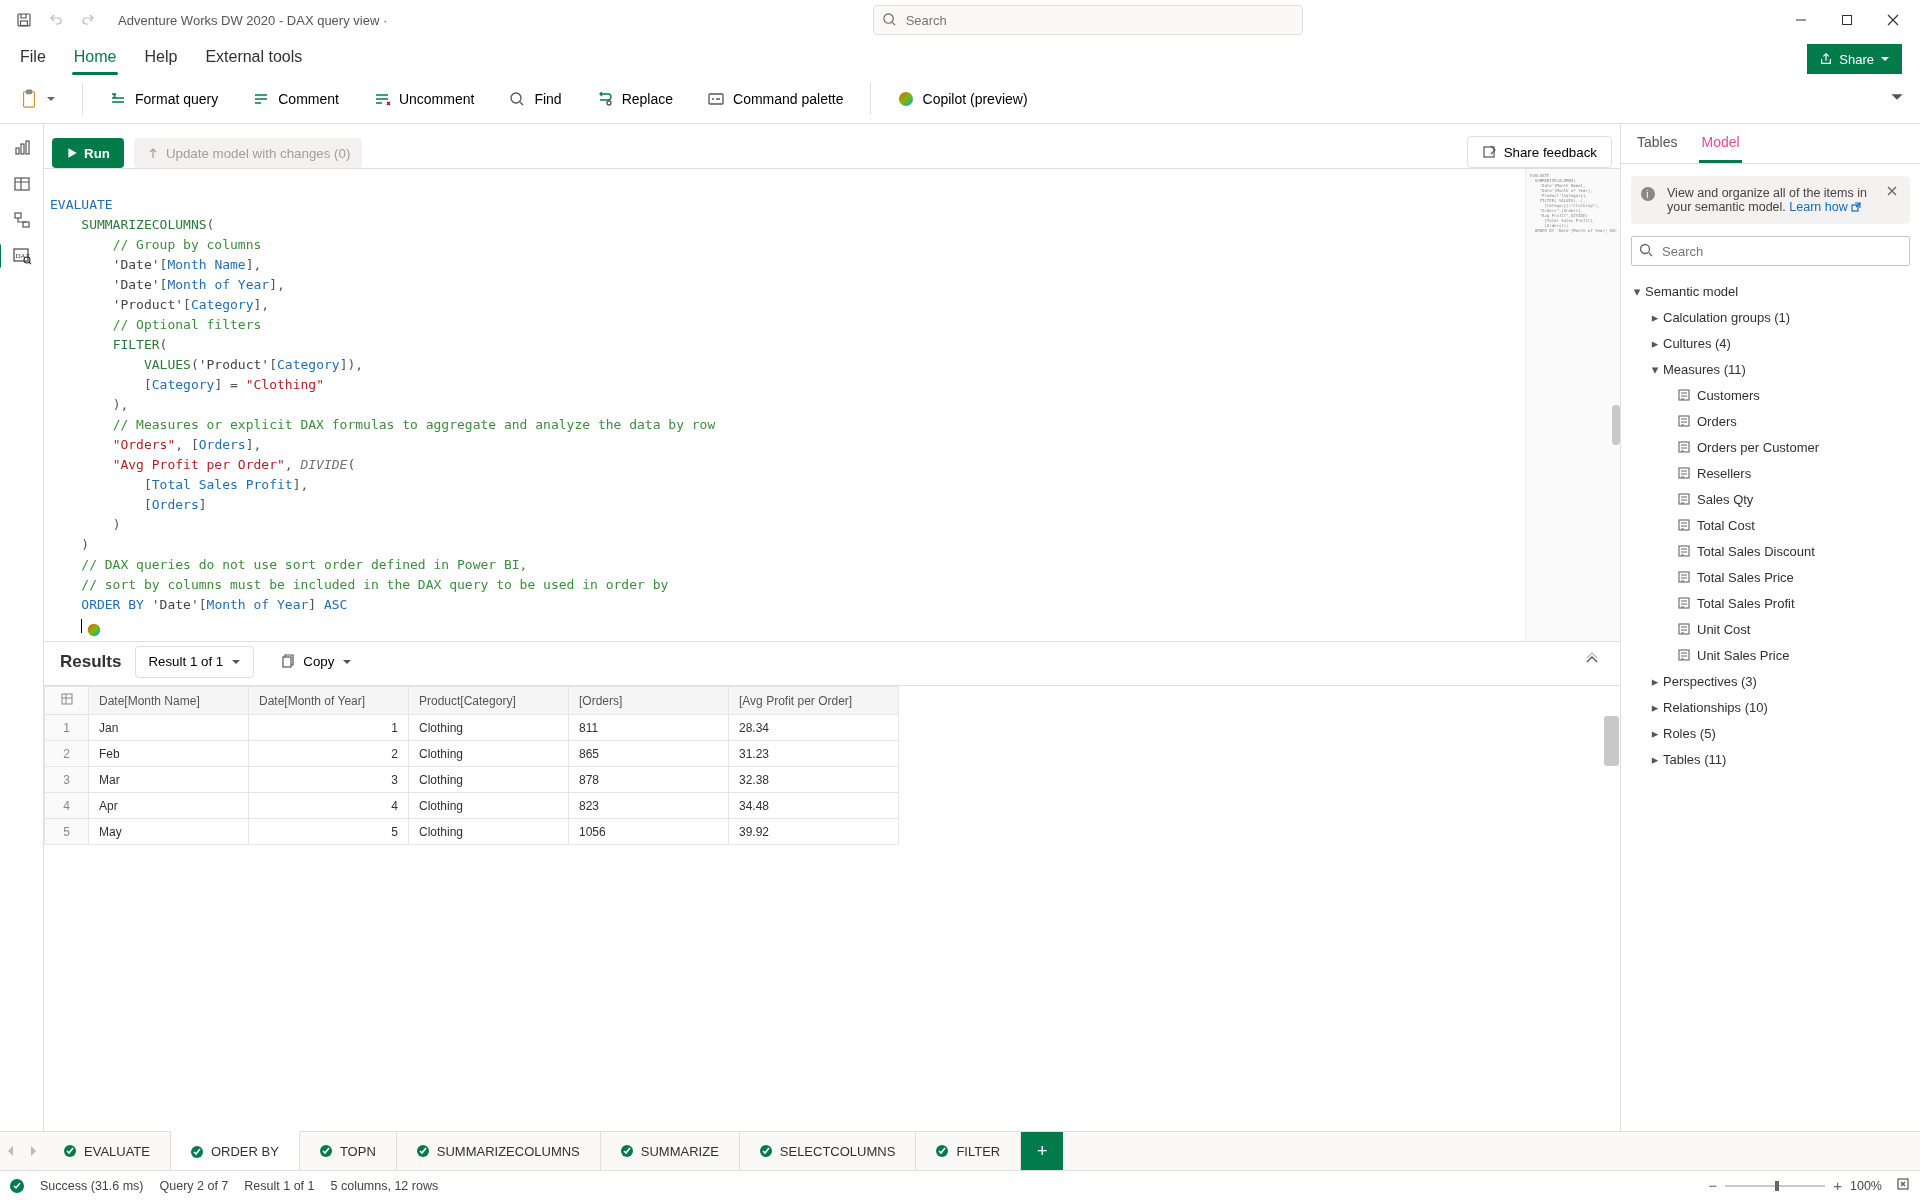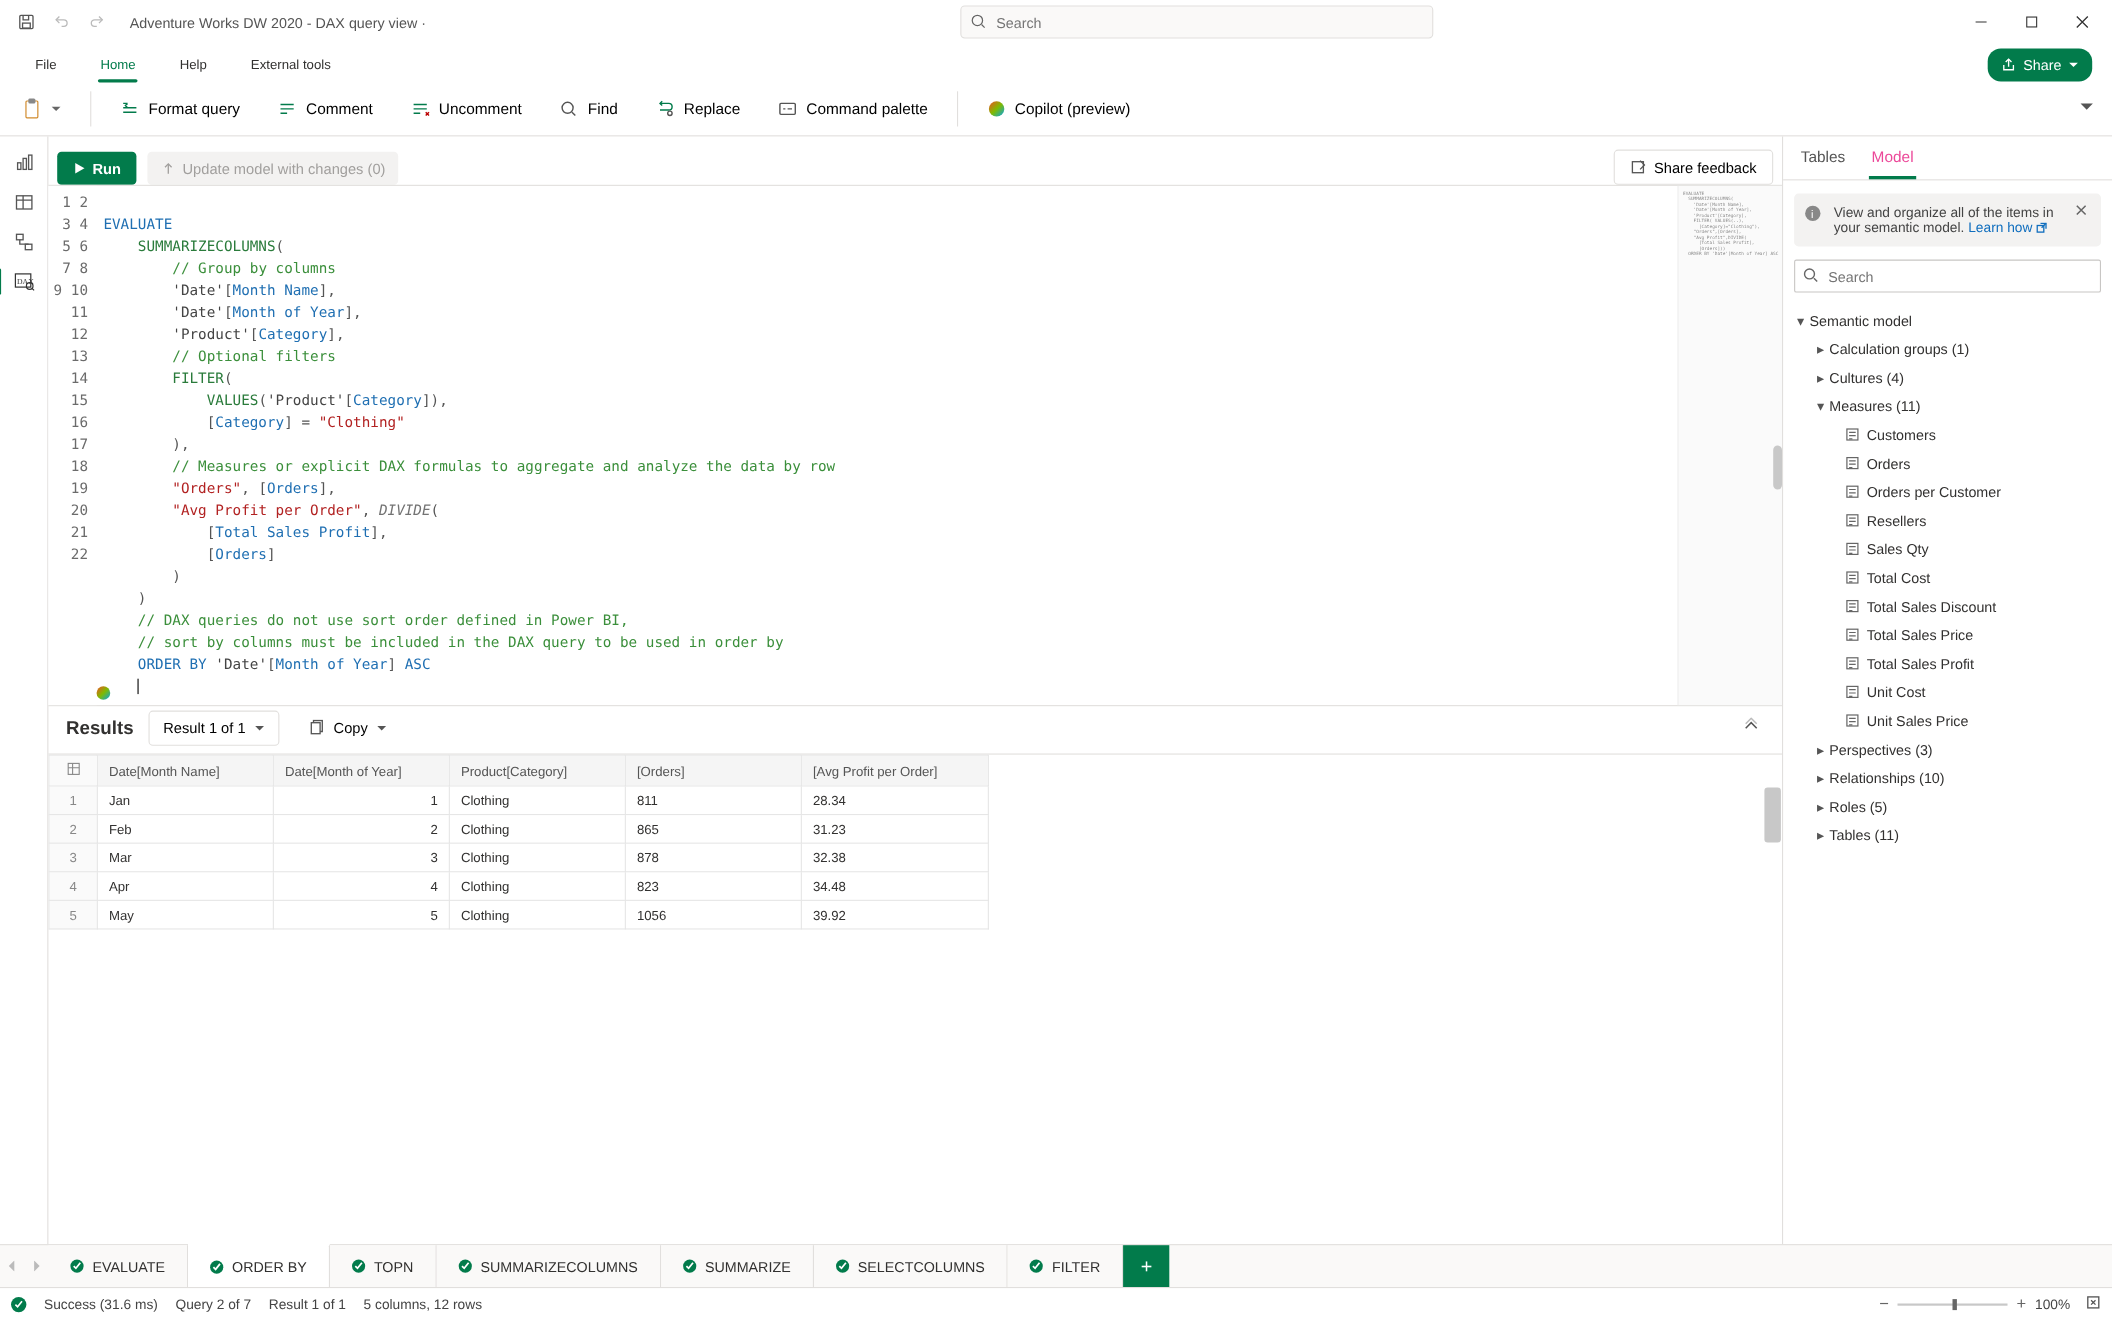--- a/index.html
+++ b/index.html
@@ -18,7 +18,7 @@
   
   
   .menubar { height:34px; display:flex; align-items:flex-end; padding:0 18px; gap:24px; border:none;}
-  .menubar .m-item { padding:6px 2px 8px 2px; font-size:12px; cursor:pointer; position:relative;margin-left:12px;}
+  .menubar .m-item { padding:6px 2px 8px 2px; font-size:16px; cursor:pointer; position:relative;}
   .menubar .m-item.active { color:#027b4b;}
   .menubar .m-item.active::after{ content:""; position:absolute; left:0; right:0; bottom:-1px; height:3px; background:#027b4b; border-radius:2px;}
   .menubar .share { margin-left:auto;}

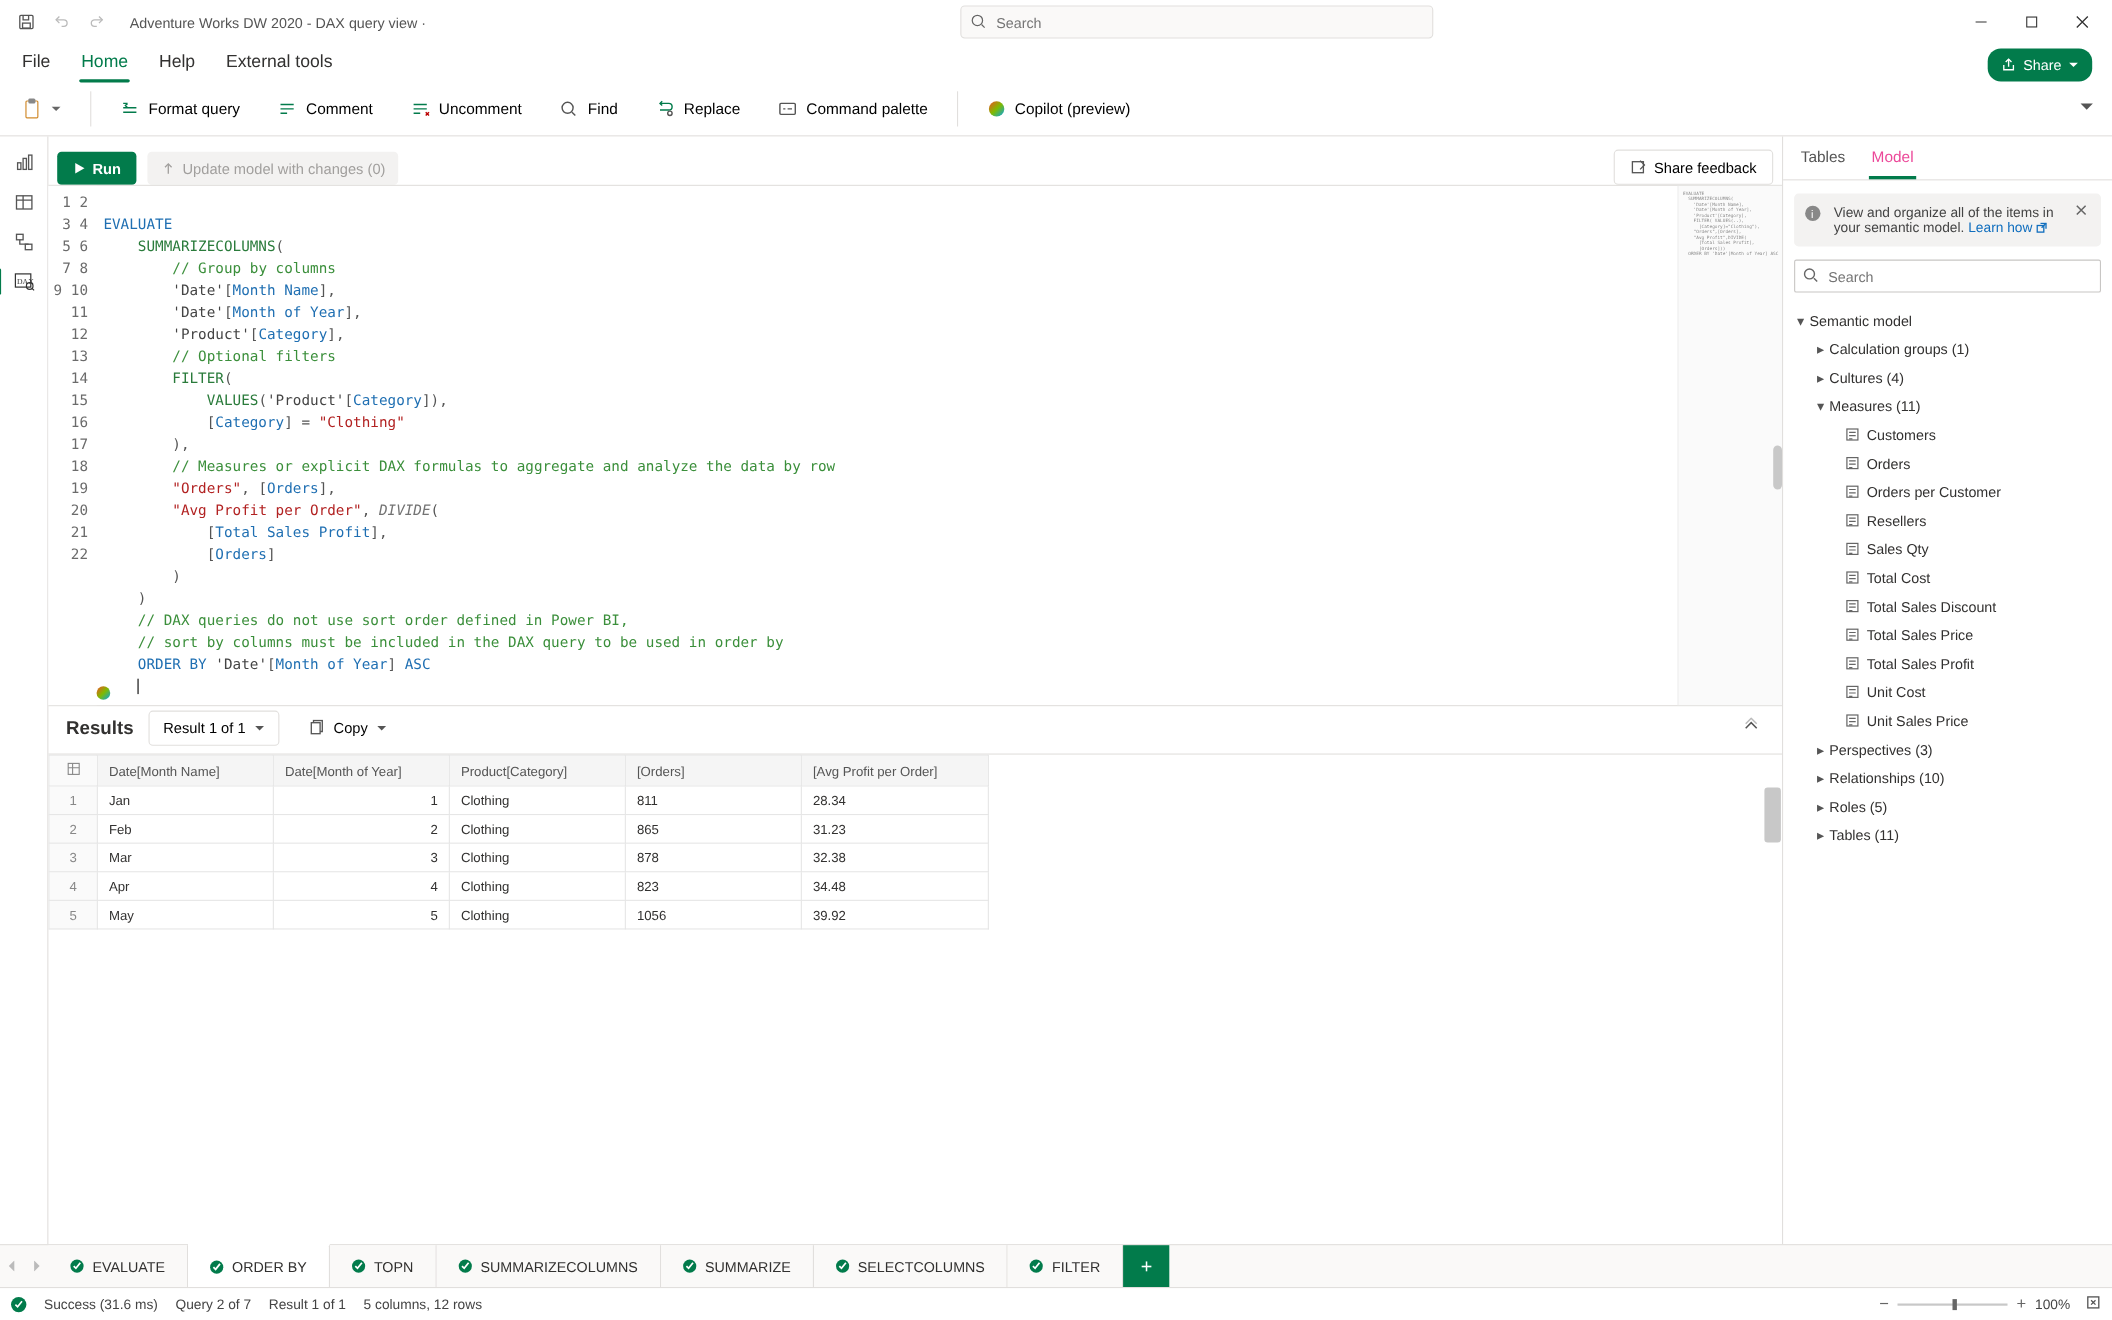--- a/index.html
+++ b/index.html
@@ -22,7 +22,7 @@
   .menubar .m-item.active { color:#027b4b;}
   .menubar .m-item.active::after{ content:""; position:absolute; left:0; right:0; bottom:-1px; height:3px; background:#027b4b; border-radius:2px;}
   .menubar .share { margin-left:auto;}
-  .menubar .share button { background:#027b4b; color:#fff; border:none; height:30px; padding:0 12px; border-radius:12px; display:flex; align-items:center; gap:6px; cursor:pointer; font-size:13px;}
+  .menubar .share button { background:#027b4b; color:#fff; border:none; height:30px; padding:0 12px; border-radius:0; display:flex; align-items:center; gap:6px; cursor:pointer; font-size:13px;}
   
   
   .ribbon { height:50px; display:flex; align-items:center; padding:0 12px; gap:18px; border-bottom:1px solid #e1dfdd; }

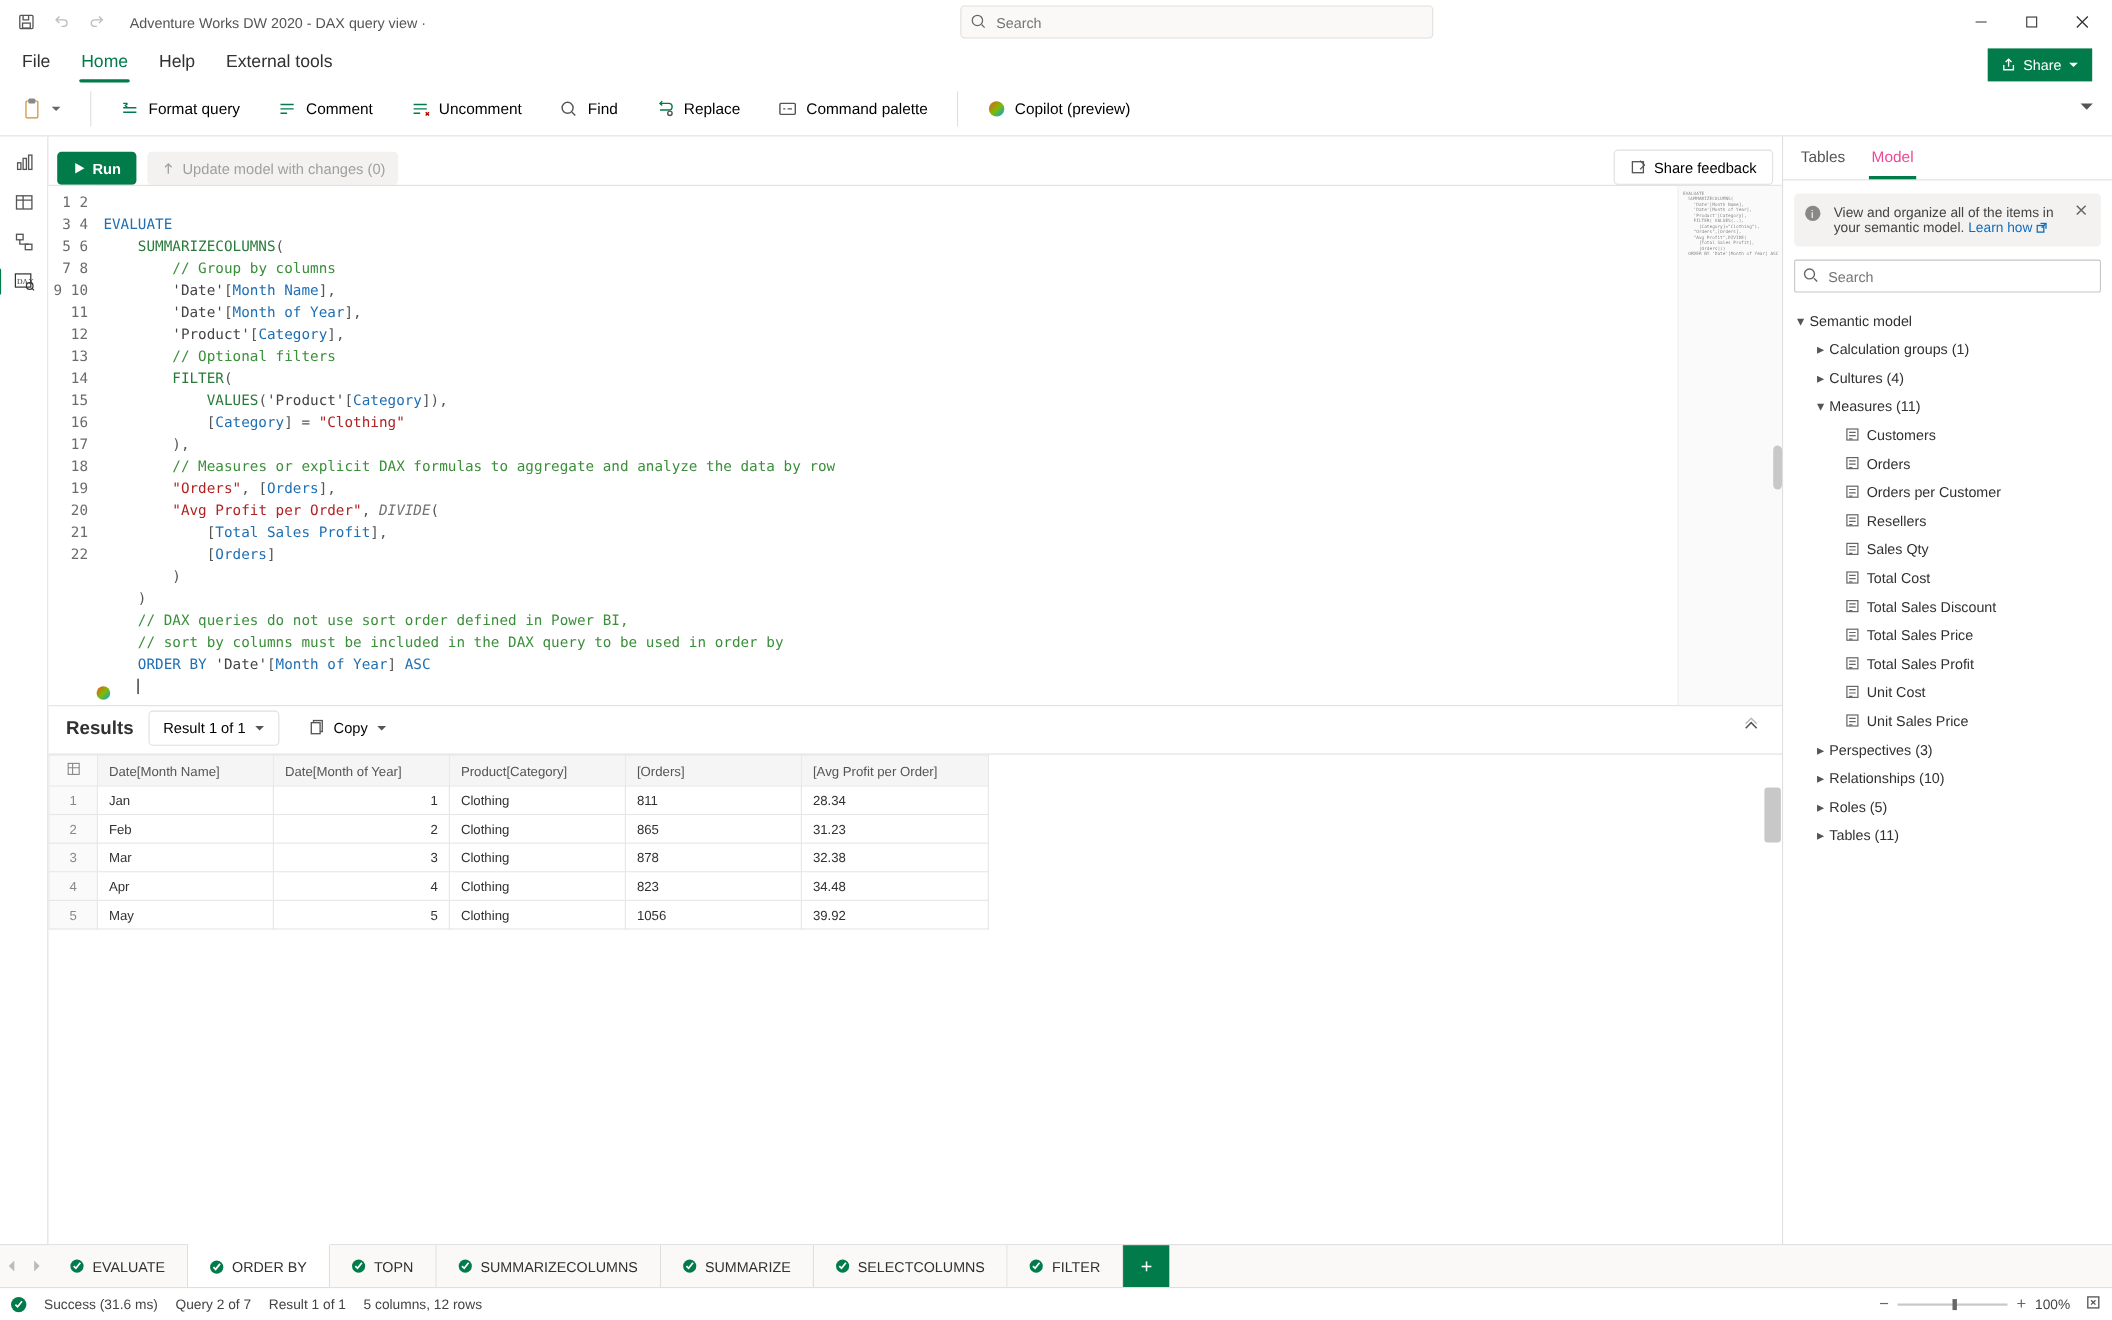--- a/index.html
+++ b/index.html
@@ -345,29 +345,6 @@
     </div>
 
     <div class="editor-wrap">
-      <div class="gutter">
-1
-2
-3
-4
-5
-6
-7
-8
-9
-10
-11
-12
-13
-14
-15
-16
-17
-18
-19
-20
-21
-22</div>
       <div class="code">
 <span class="tk-kw">EVALUATE</span>
     <span class="tk-func">SUMMARIZECOLUMNS</span><span class="tk-punct">(</span>

